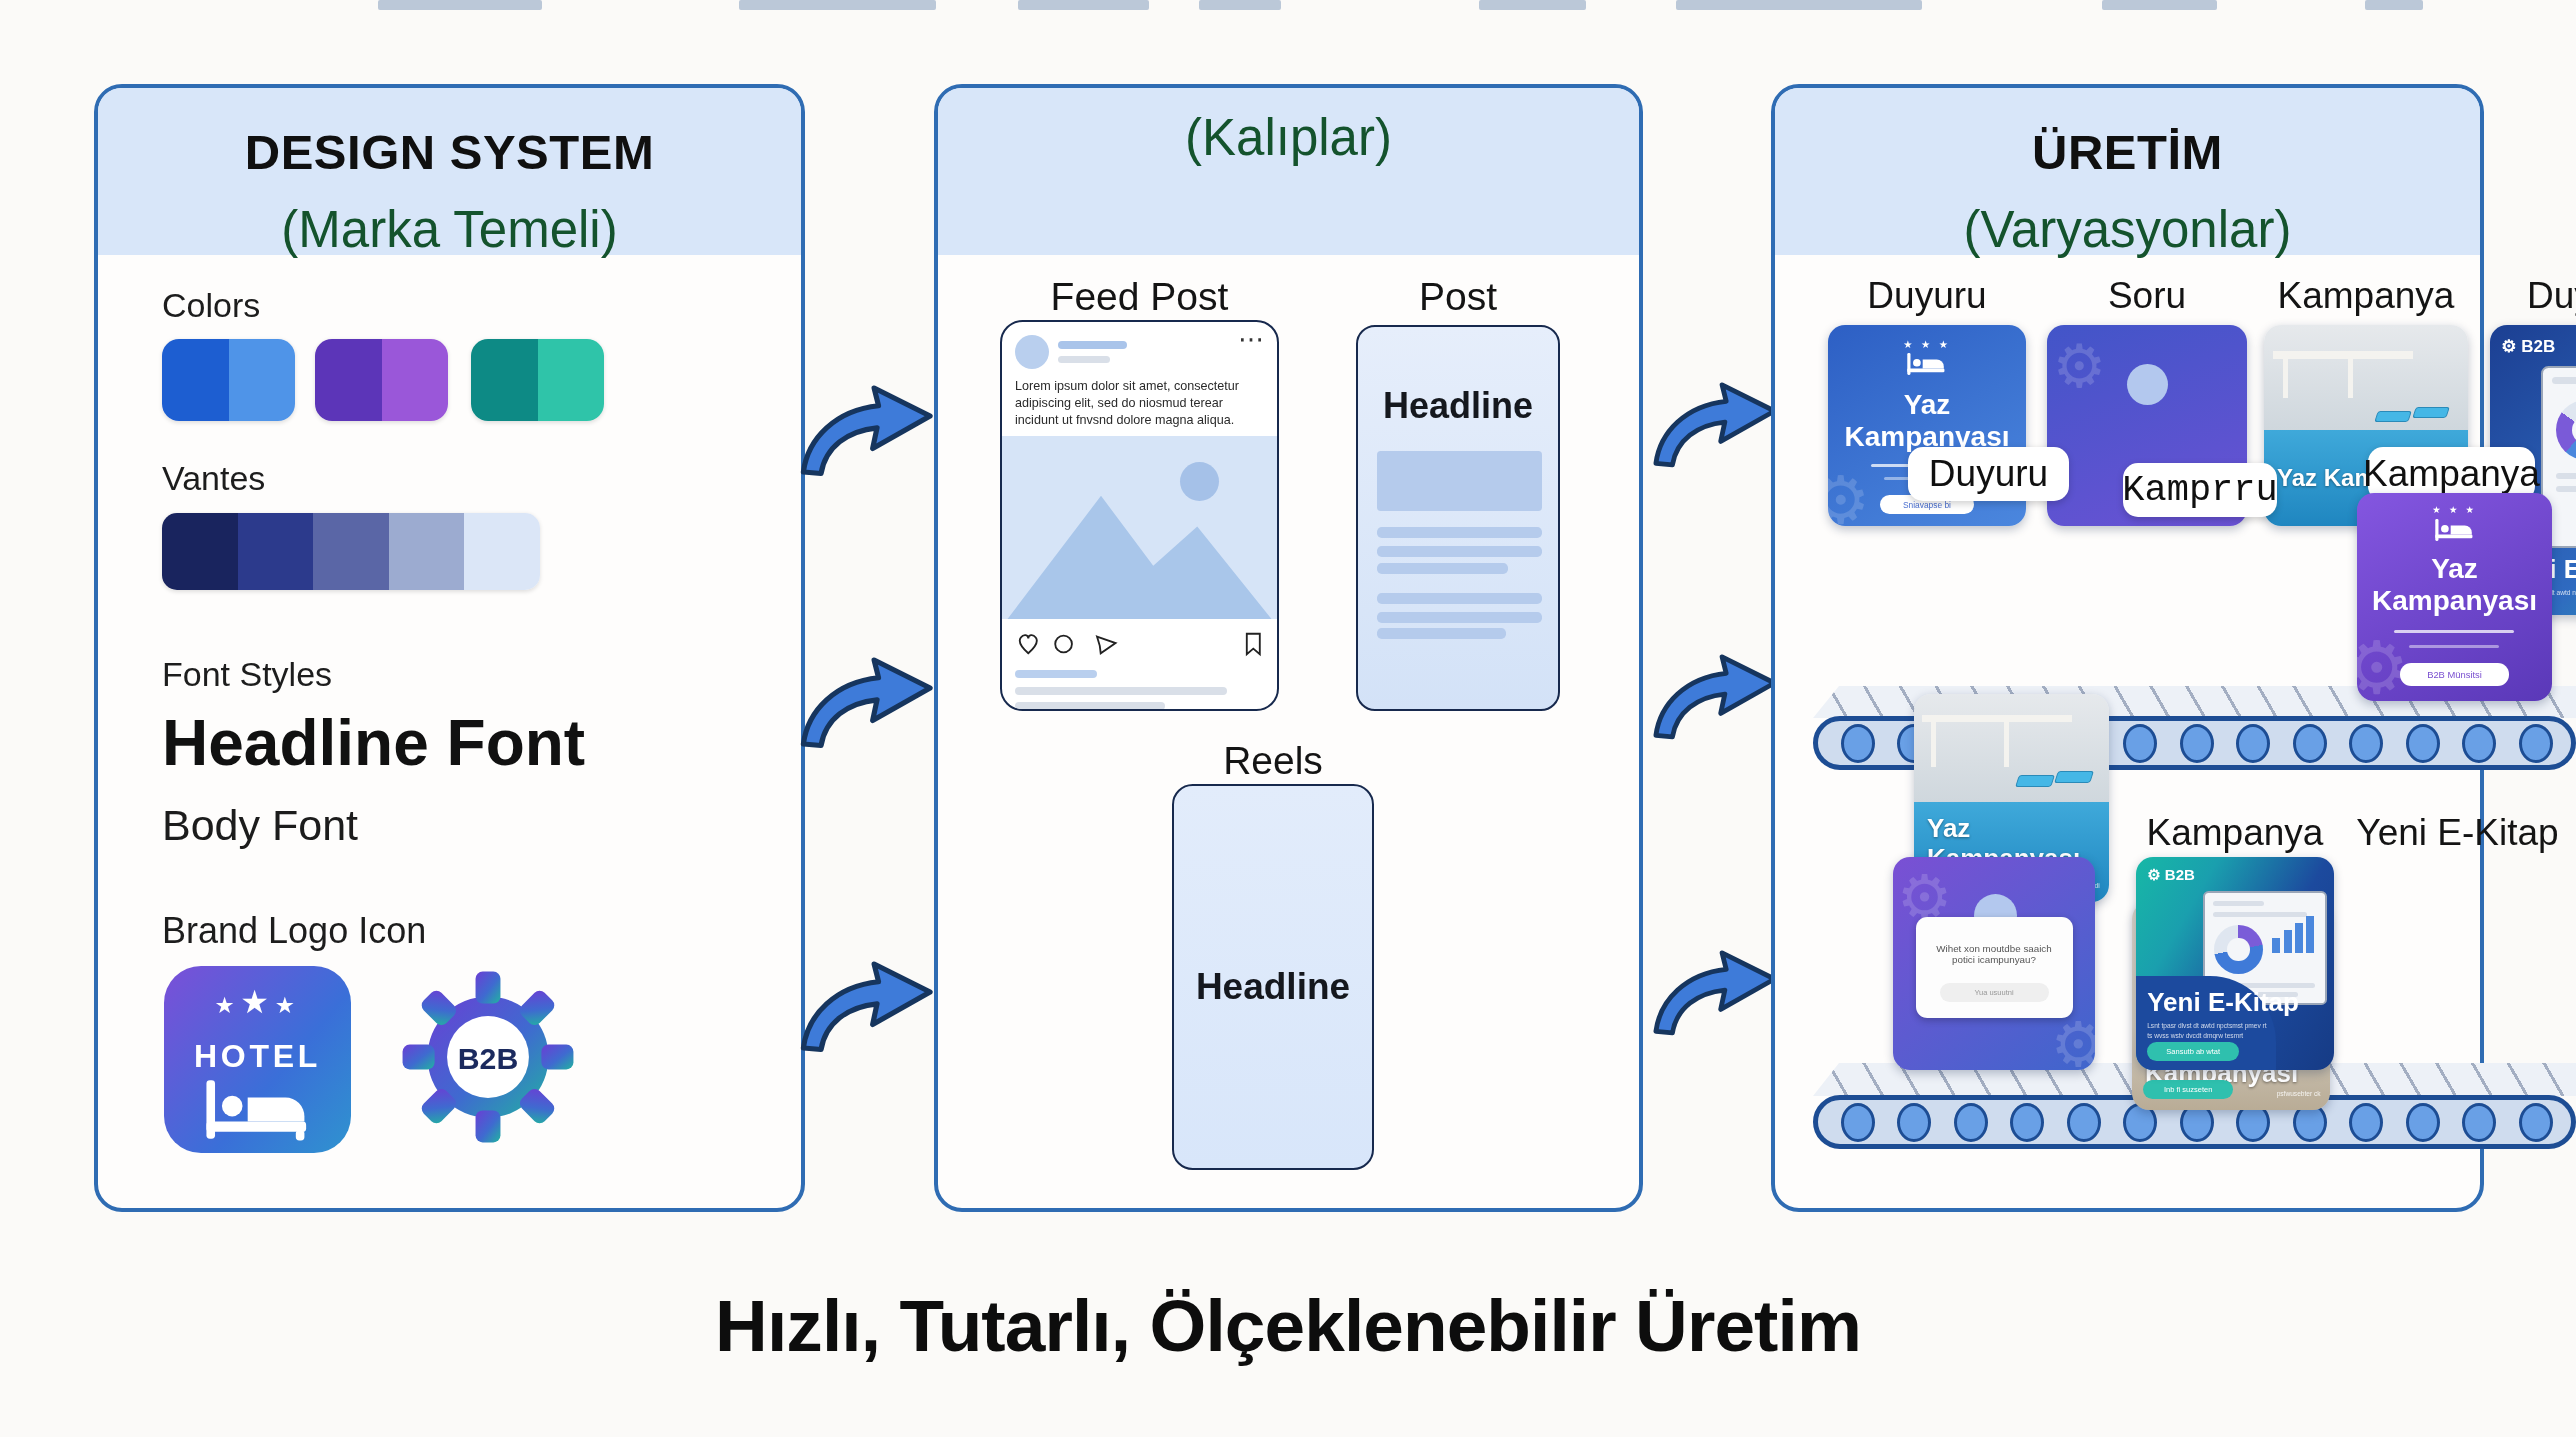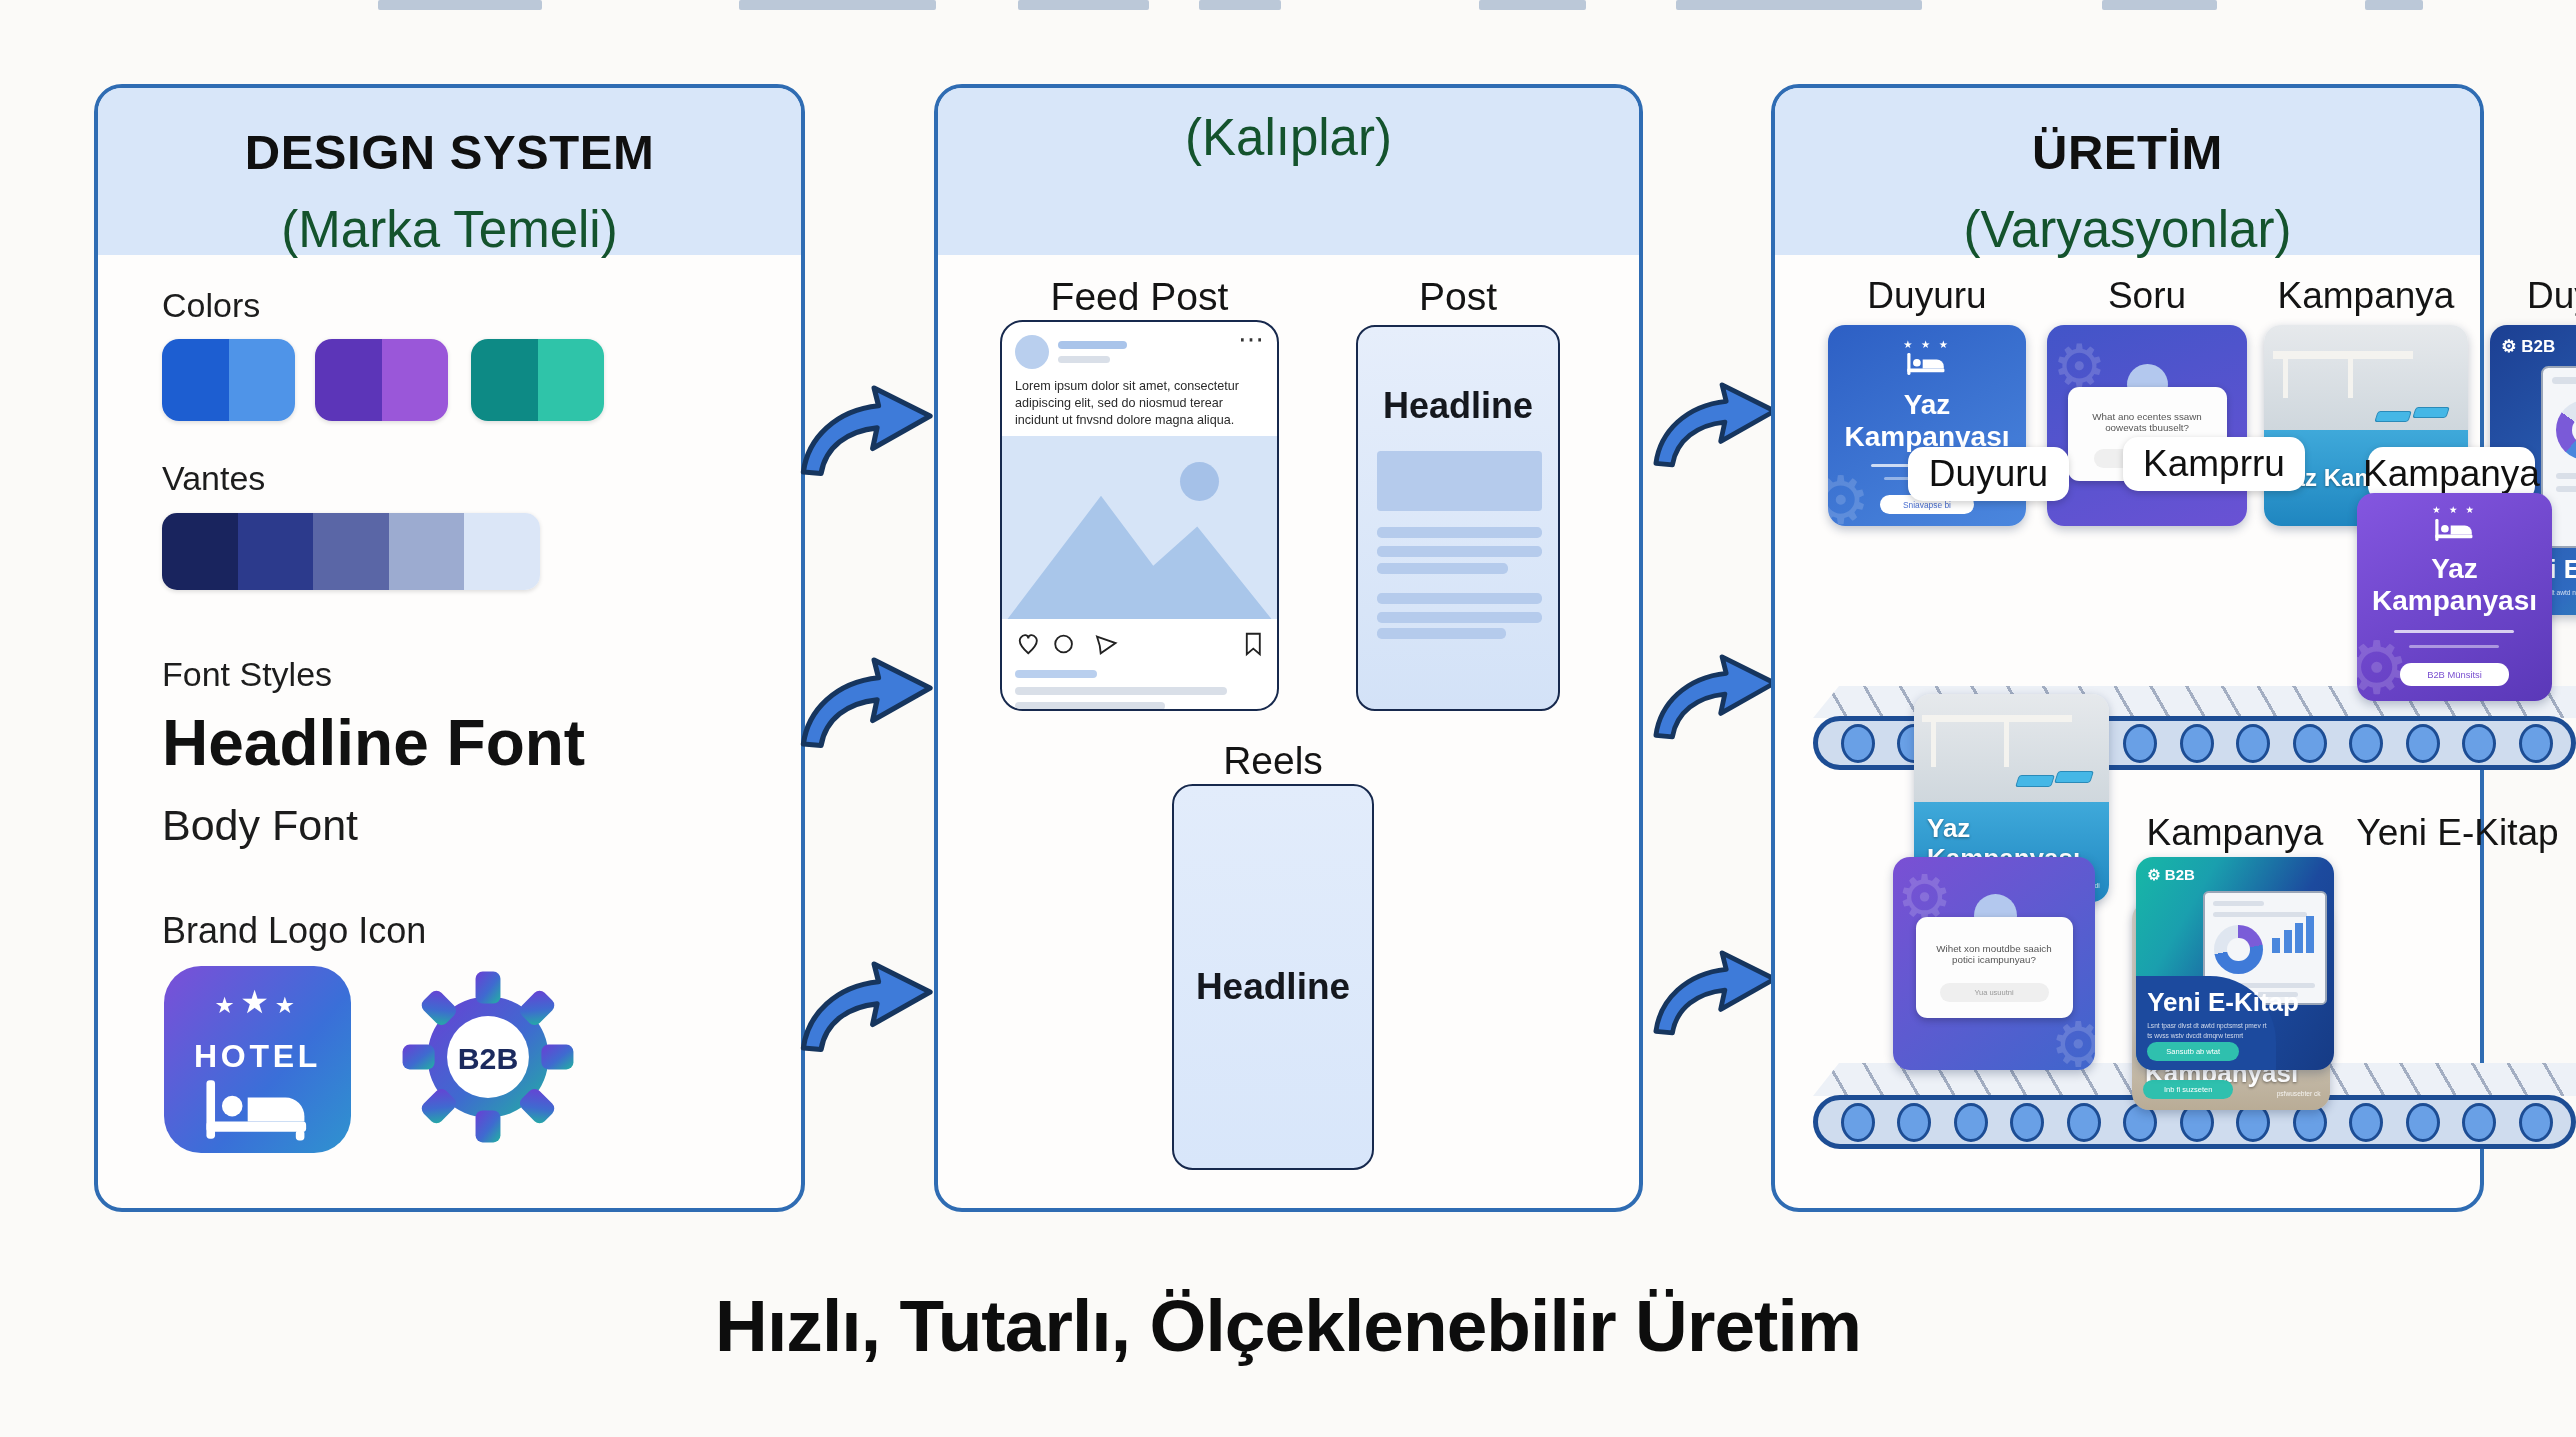--- a/index.html
+++ b/index.html
@@ -250,13 +250,6 @@
   <div class="mini" style="left:2047px;top:325px;width:200px;height:201px;background:linear-gradient(160deg,#4255c8,#6a52d4);">
     <div class="gear-deco" style="left:5.6px;top:5.6px;font-size:60px;">⚙</div>
     <div class="qavatar" style="left:80px;top:39px;width:41px;height:41px;"></div>
-    <div class="qbox" style="left:20.6px;top:62px;width:159px;height:94px;">
-      <div class="abs" style="left:7.5px;top:24px;width:144px;text-align:center;font-size:9.8px;color:#555;">
-        <span>What ano ecentes ssawn</span><br>
-        <span>oowevats tbuuselt?</span>
-      </div>
-      <div class="abs" style="left:26px;top:62px;width:107px;height:19px;background:#efefef;border-radius:9.4px;text-align:center;font-size:7.5px;color:#999;line-height:19px;">Tatozmek</div>
-    </div>
   </div>
 
   <div class="mini photo-pool" style="left:2264px;top:325px;width:204px;height:201px;">

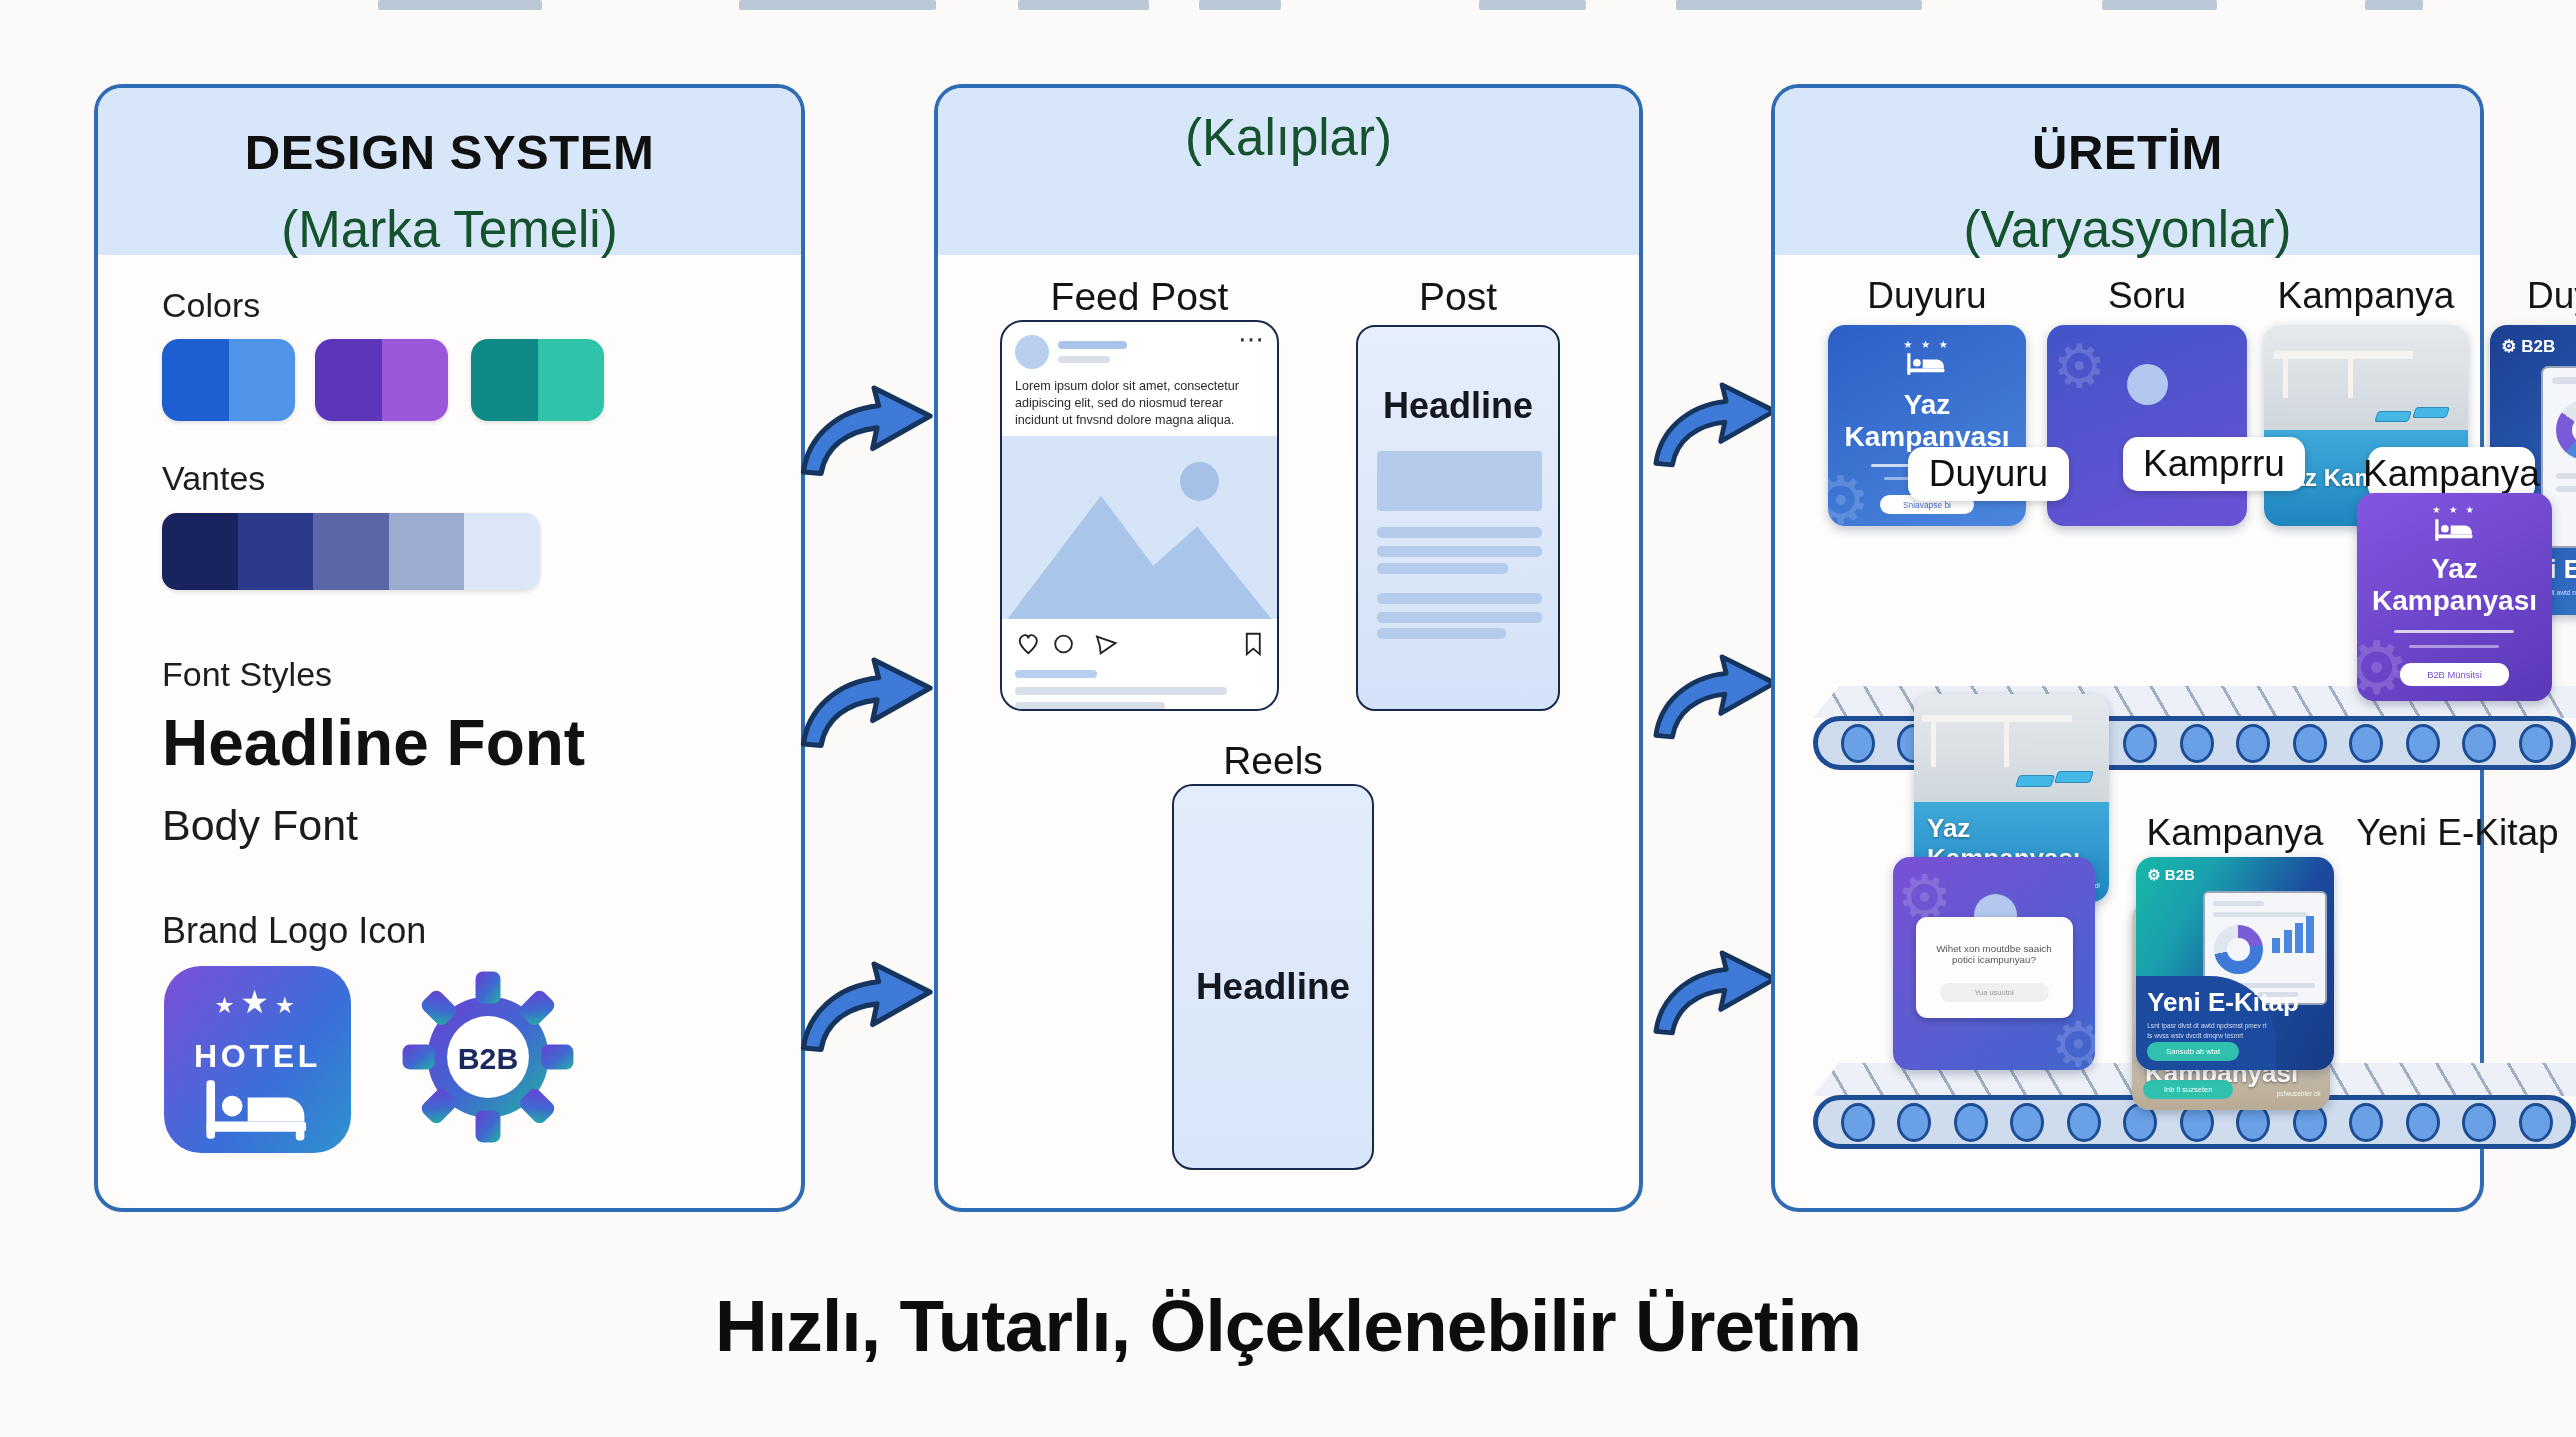--- a/index.html
+++ b/index.html
@@ -280,7 +280,7 @@
   </div>
 
   <div class="chip" style="left:1908px;top:447px;width:161px;">Duyuru</div>
-  <div class="chip" style="left:2123px;top:437px;width:182px;">Kamprru</div>
+  <div class="chip" style="left:2123px;top:463px;width:154px;font-family:Liberation Mono, monospace;">Kamprru</div>
   <div class="chip" style="left:2368px;top:447px;width:167px;">Kampanya</div>
 
   <div class="mini photo-pool" style="left:1914px;top:493px;width:195px;height:208px;z-index:4;">

